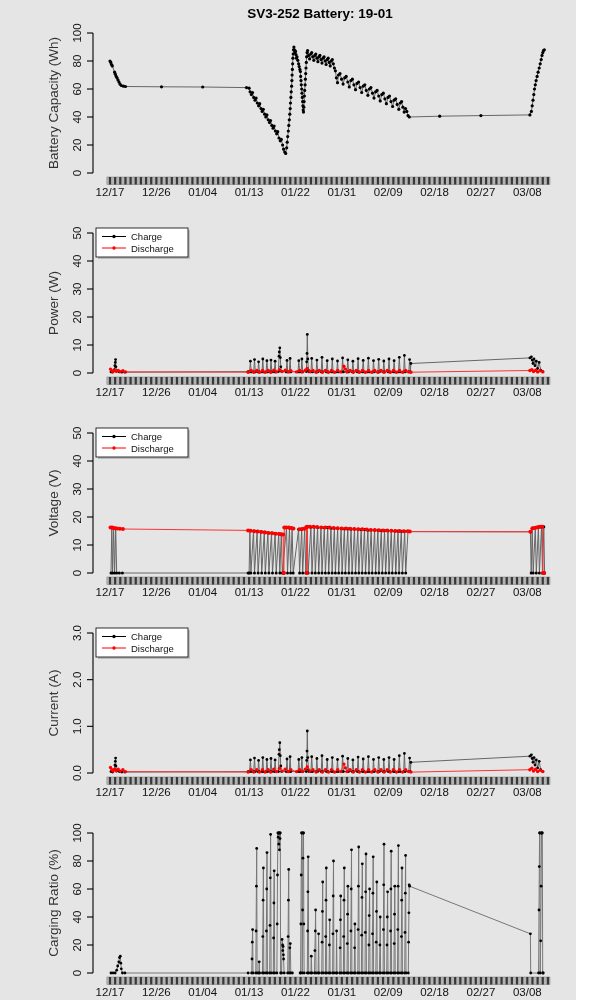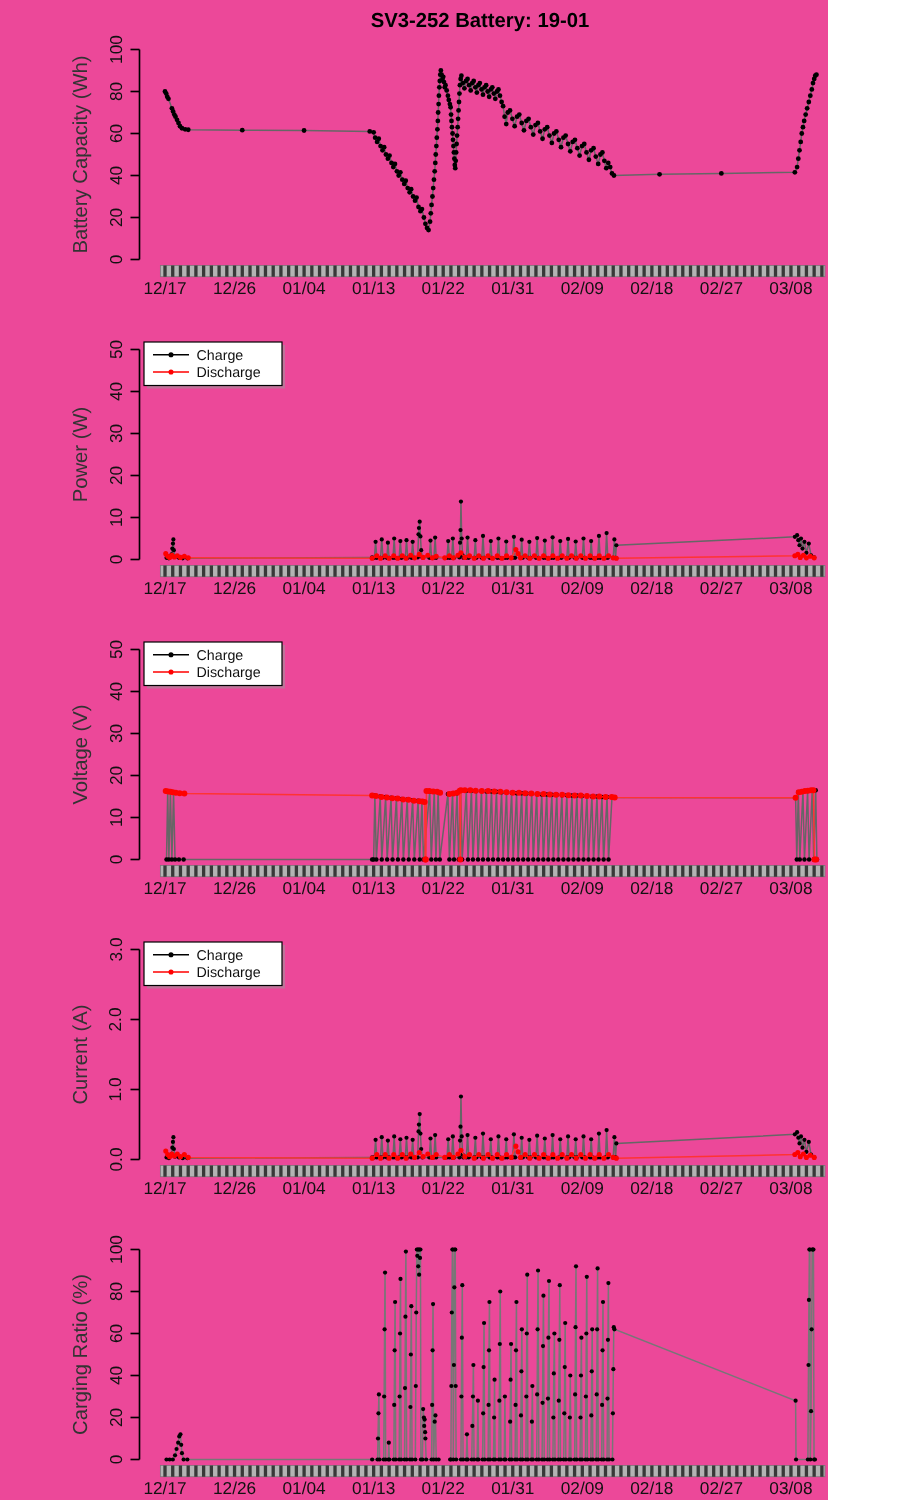--- a/index.html
+++ b/index.html
@@ -3,8 +3,8 @@
 <meta charset="utf-8">
 <style>
   html,body{margin:0;padding:0;background:#ffffff;}
-  #screen{position:relative;width:512px;height:1000px;background:#ec4899;overflow:hidden;
-          font-family:"Liberation Sans", sans-serif;padding-left:40px;}
+  #screen{position:relative;width:576px;height:1000px;background:#e5e5e5;overflow:hidden;
+          font-family:"Liberation Sans", sans-serif;}
   .panel{position:absolute;left:0;width:600px;height:200px;}
   .chart-title{position:absolute;left:0;top:6px;width:640px;text-align:center;
                font-size:13.5px;font-weight:bold;color:#000;}

